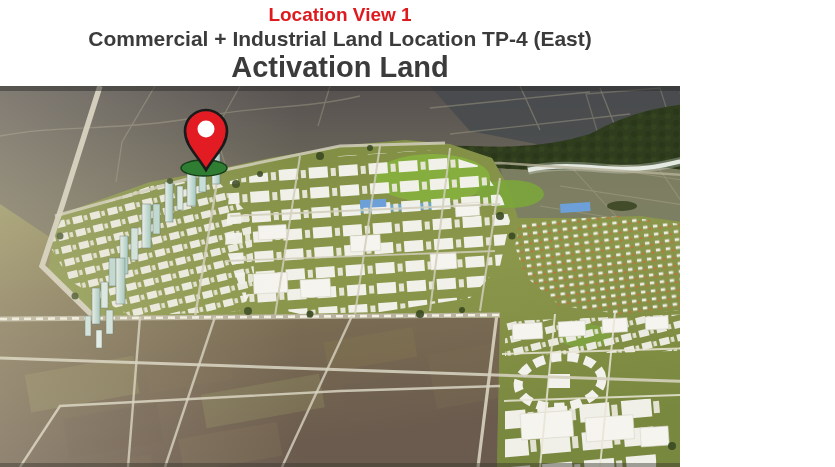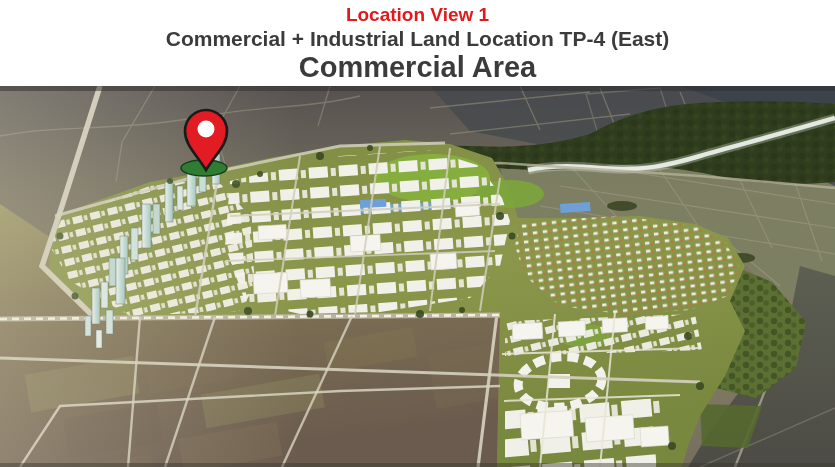--- a/index.html
+++ b/index.html
@@ -3,7 +3,7 @@
 <meta charset="utf-8">
 <style>
   html,body{margin:0;padding:0;background:#ffffff;}
-  #page{width:835px;height:467px;position:relative;overflow:hidden;
+  #page{width:680px;height:467px;position:relative;overflow:hidden;
         font-family:"Liberation Sans", sans-serif;background:#84cc16;}
   
   #hdr{height:86px;background:#ffffff;display:flex;flex-direction:column;

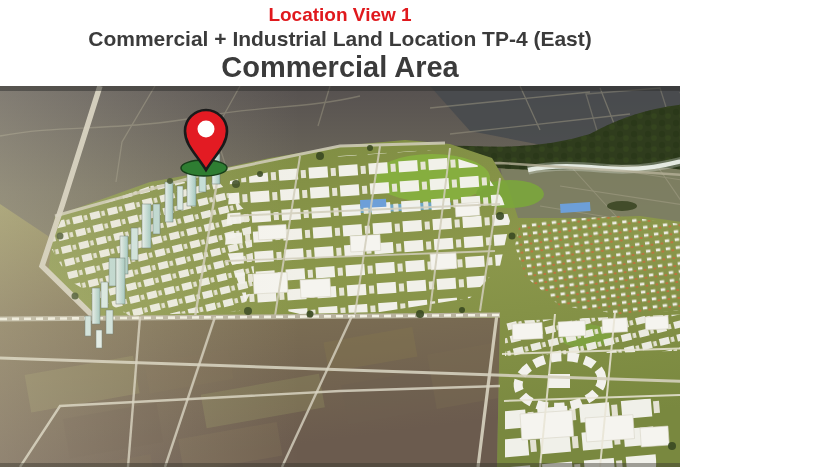--- a/index.html
+++ b/index.html
@@ -23,7 +23,7 @@
   <div id="hdr">
     <div class="l1">Location View 1</div>
     <div class="l2">Commercial + Industrial Land Location TP-4 (East)</div>
-    <div class="l3">Commercial Area</div>
+    <div class="l3">Activation Land</div>
   </div>
 
   <div id="mapwrap">

